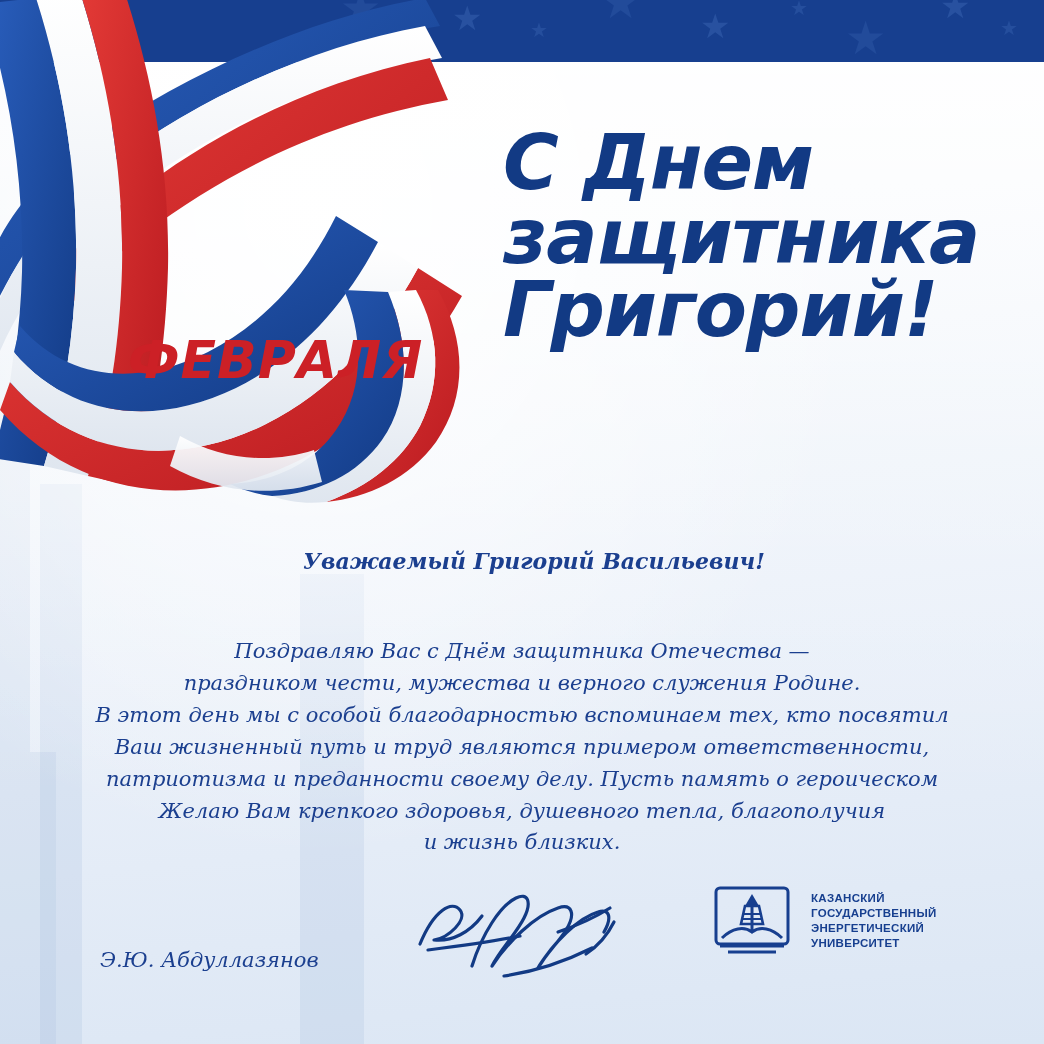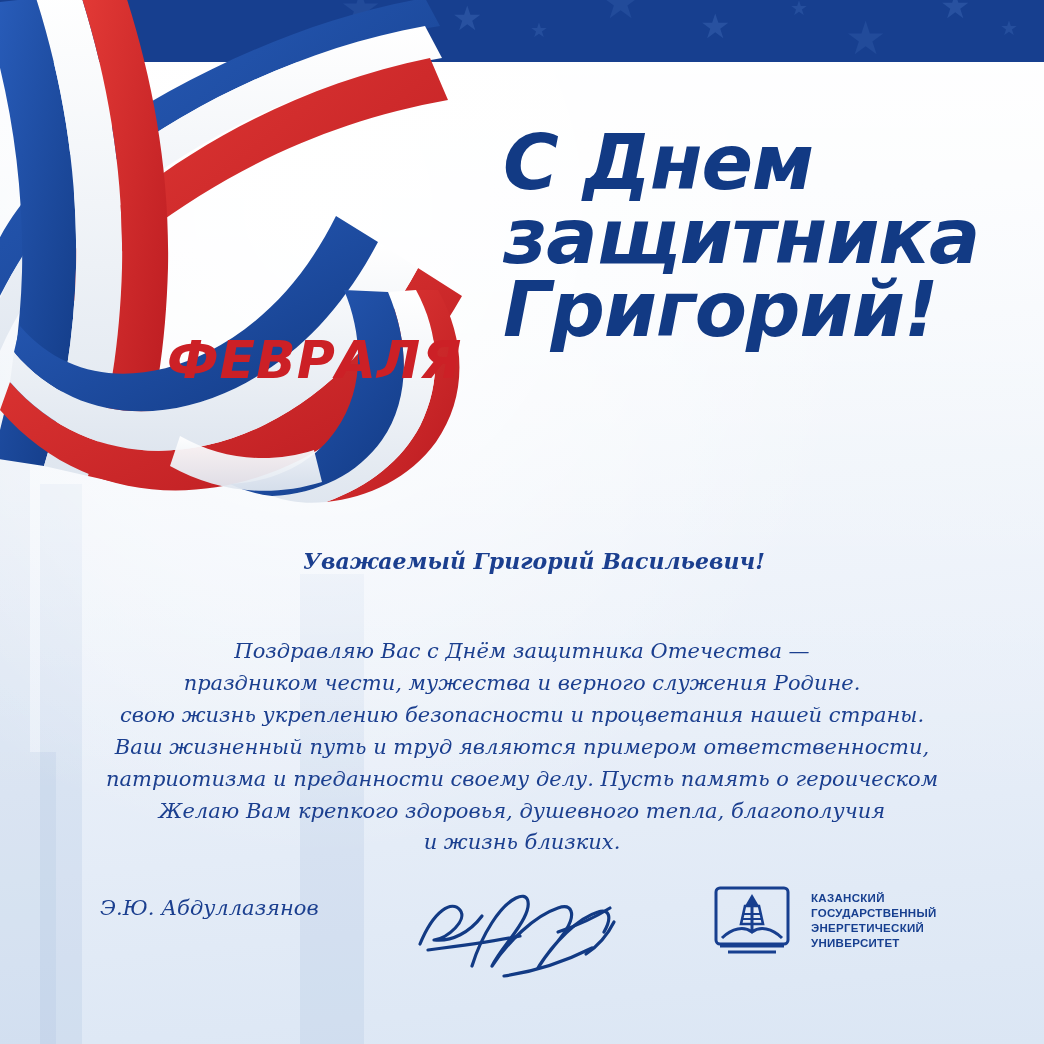--- a/index.html
+++ b/index.html
@@ -89,7 +89,6 @@
     font-size: 52px;
     letter-spacing: 1px;
     color: #cc2026;
-    margin-left: 39px;
   }
   .headline-main {
     position: absolute;

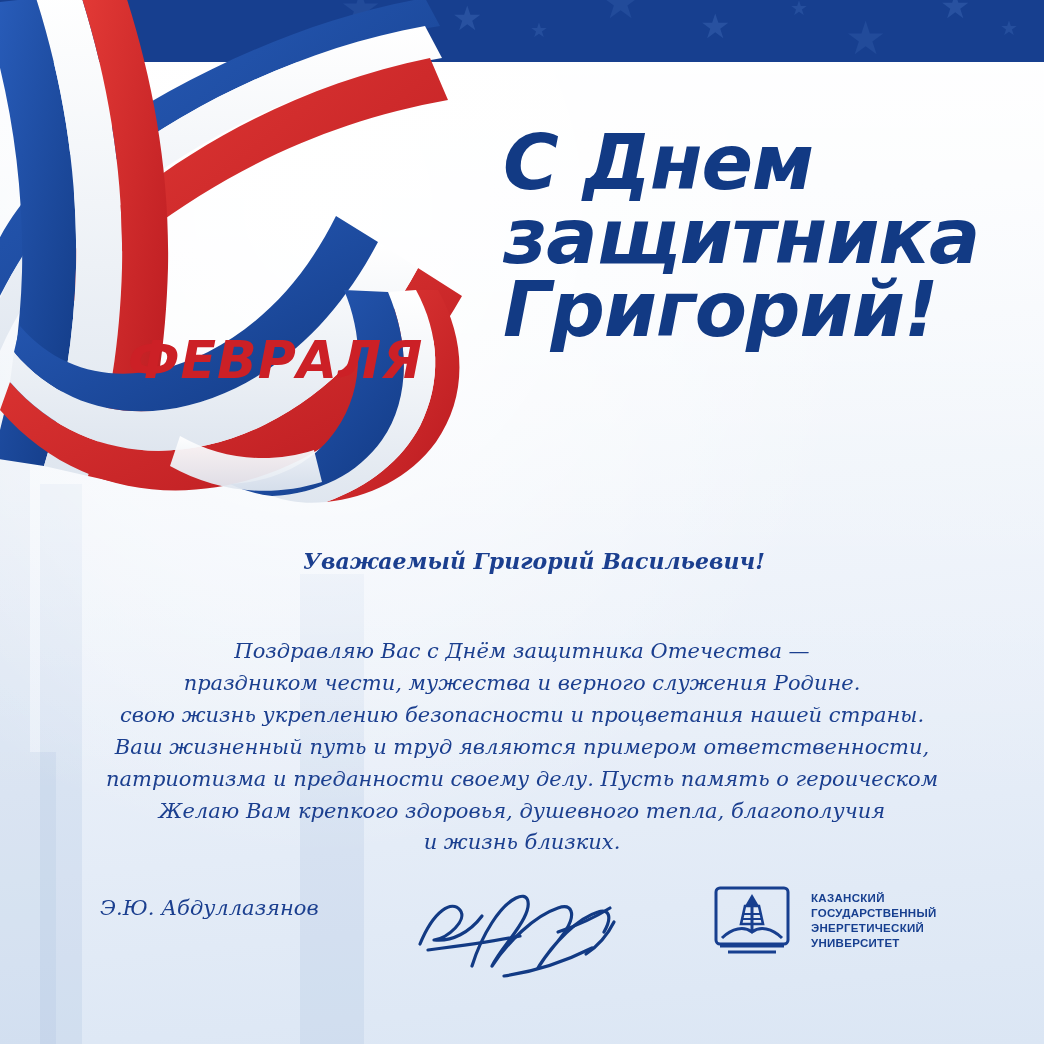--- a/index.html
+++ b/index.html
@@ -245,6 +245,7 @@
   <div class="body-text">
     <span>Поздравляю Вас с Днём защитника Отечества —</span>
     <span>праздником чести, мужества и верного служения Родине.</span>
+    <span>В этот день мы с особой благодарностью вспоминаем тех, кто посвятил</span>
     <span>свою жизнь укреплению безопасности и процветания нашей страны.</span>
     <span>Ваш жизненный путь и труд являются примером ответственности,</span>
     <span>патриотизма и преданности своему делу. Пусть память о героическом</span>

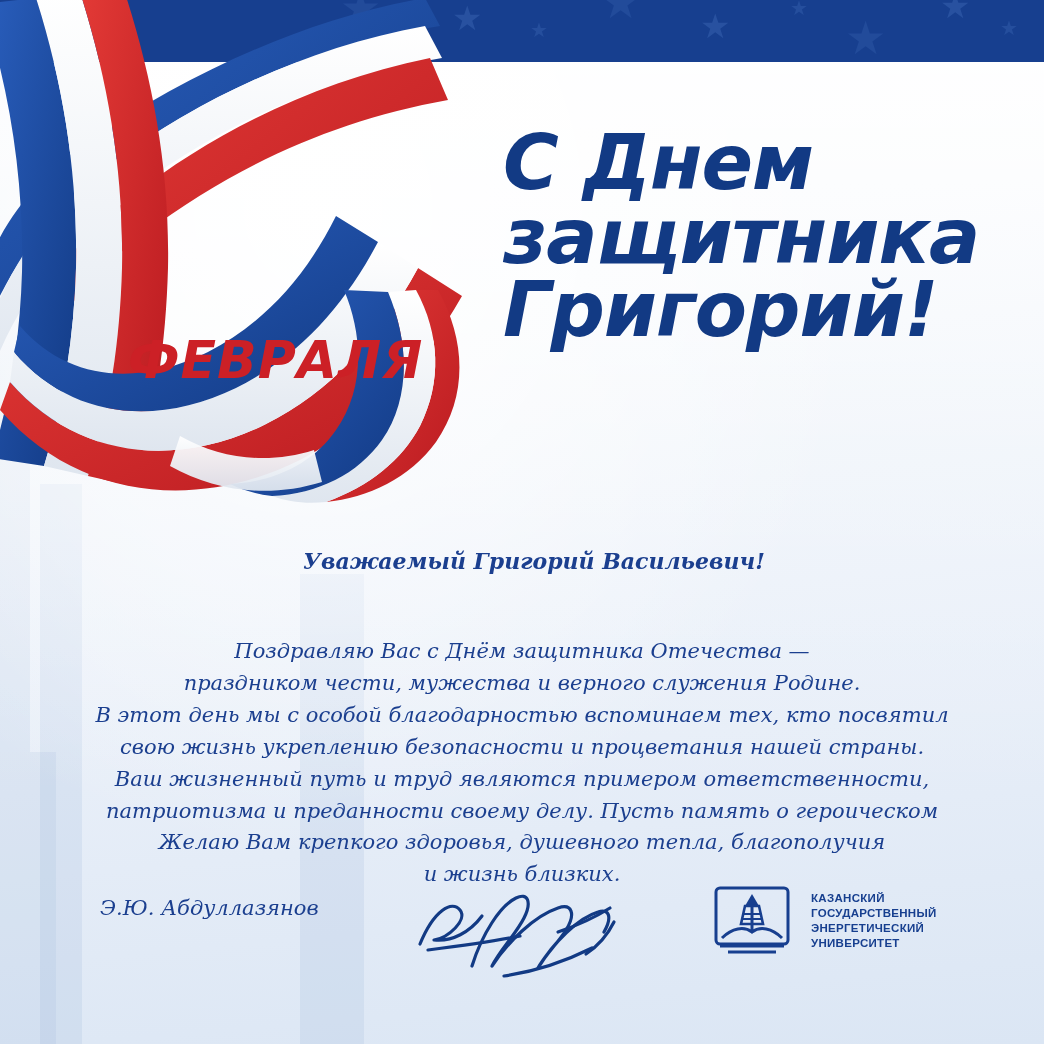--- a/index.html
+++ b/index.html
@@ -246,7 +246,6 @@
     <span>Поздравляю Вас с Днём защитника Отечества —</span>
     <span>праздником чести, мужества и верного служения Родине.</span>
     <span>В этот день мы с особой благодарностью вспоминаем тех, кто посвятил</span>
-    <span>свою жизнь укреплению безопасности и процветания нашей страны.</span>
     <span>Ваш жизненный путь и труд являются примером ответственности,</span>
     <span>патриотизма и преданности своему делу. Пусть память о героическом</span>
     <span>Желаю Вам крепкого здоровья, душевного тепла, благополучия</span>

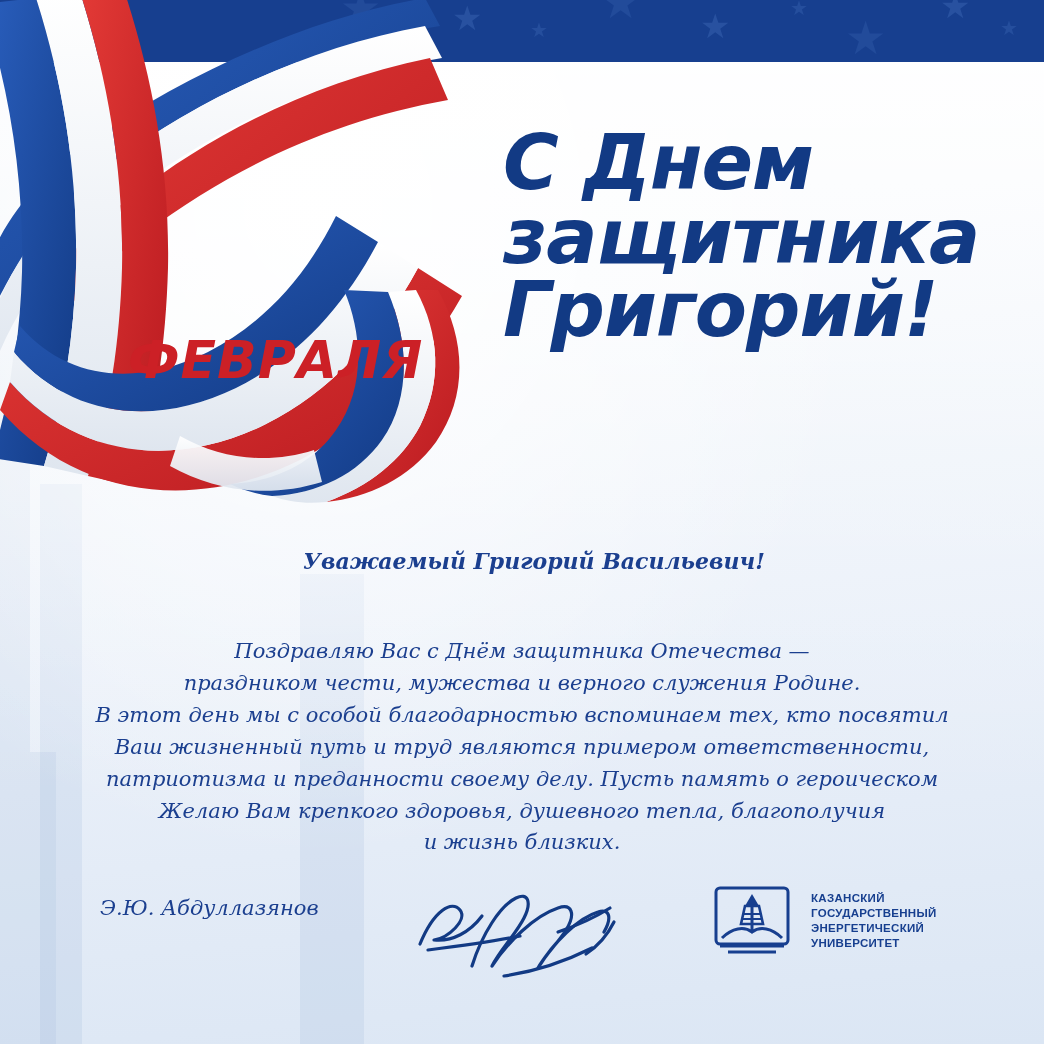--- a/index.html
+++ b/index.html
@@ -133,7 +133,7 @@
   
   .signer-name {
     position: absolute;
-    left: 100px; top: 896px;
+    left: 100px; top: 948px;
     font-family: "DejaVu Serif", serif;
     font-style: italic;
     font-size: 21px;

